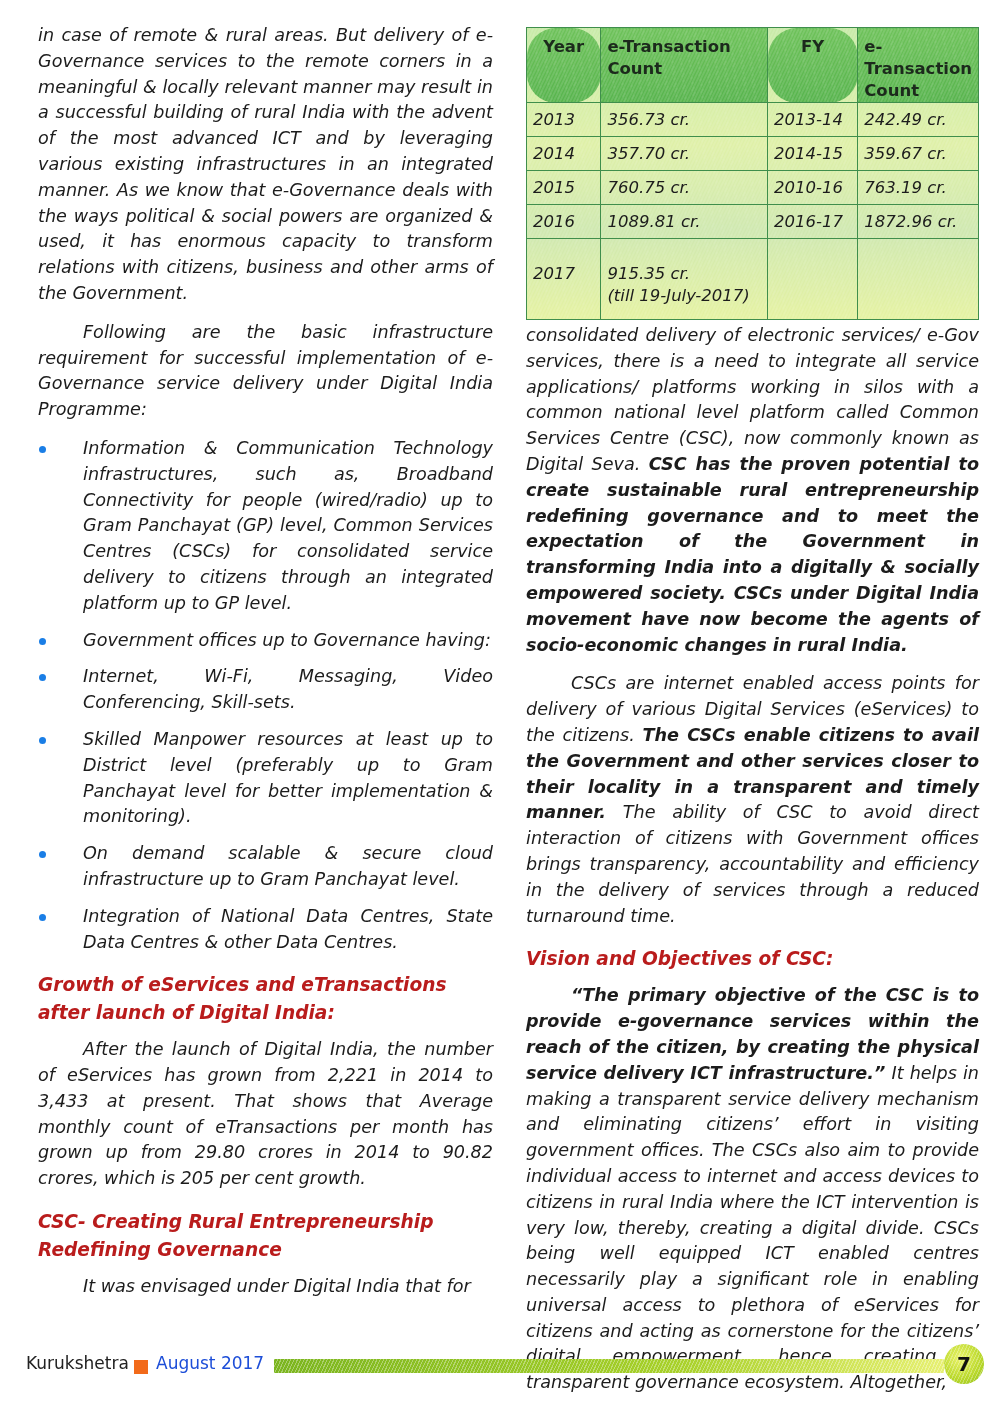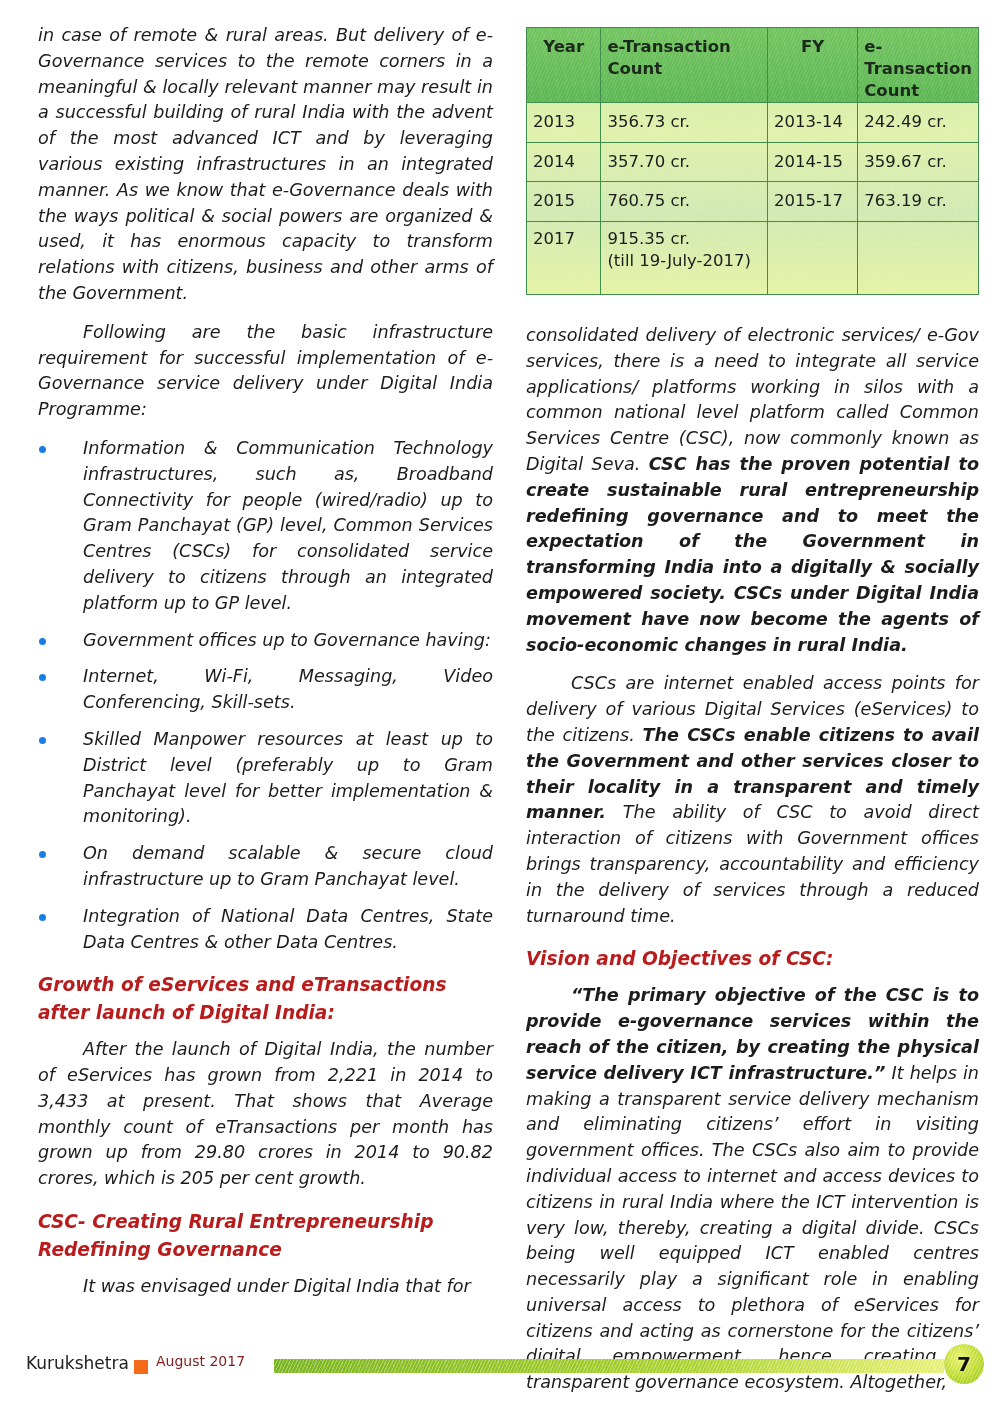--- a/index.html
+++ b/index.html
@@ -33,7 +33,7 @@
       repeating-linear-gradient(115deg, rgba(255,255,255,0.22) 0 1px, rgba(0,0,0,0) 1px 3px),
       linear-gradient(180deg, #6ec25a 0%, #58b44e 100%);
   }
-  table.etable thead th.c { text-align: center; }
+  table.etable thead th.c { text-align: center; border-radius: 29px; }
   table.etable td { height: 33px; color: #1c1c1c; }
   table.etable tr.last td { height: 56px; vertical-align: top; padding-top: 6px; }
 

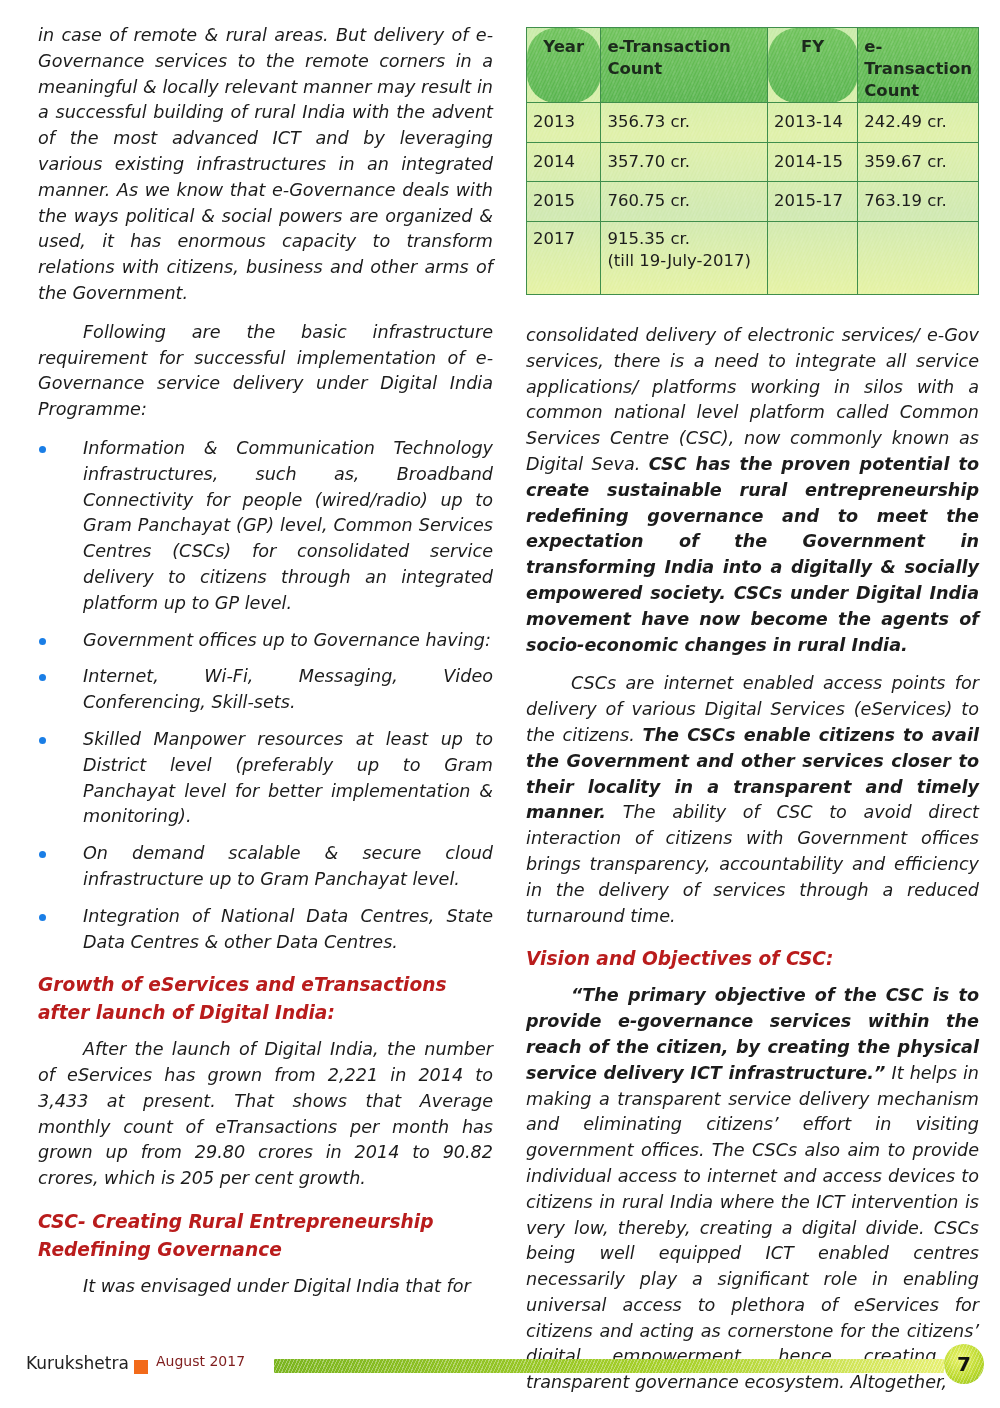--- a/index.html
+++ b/index.html
@@ -34,7 +34,7 @@
       linear-gradient(180deg, #6ec25a 0%, #58b44e 100%);
   }
   table.etable thead th.c { text-align: center; border-radius: 29px; }
-  table.etable td { height: 33px; color: #1c1c1c; }
+  table.etable td { height: 33px; color: #1c1c1c; font-style: italic; }
   table.etable tr.last td { height: 56px; vertical-align: top; padding-top: 6px; }
 
   

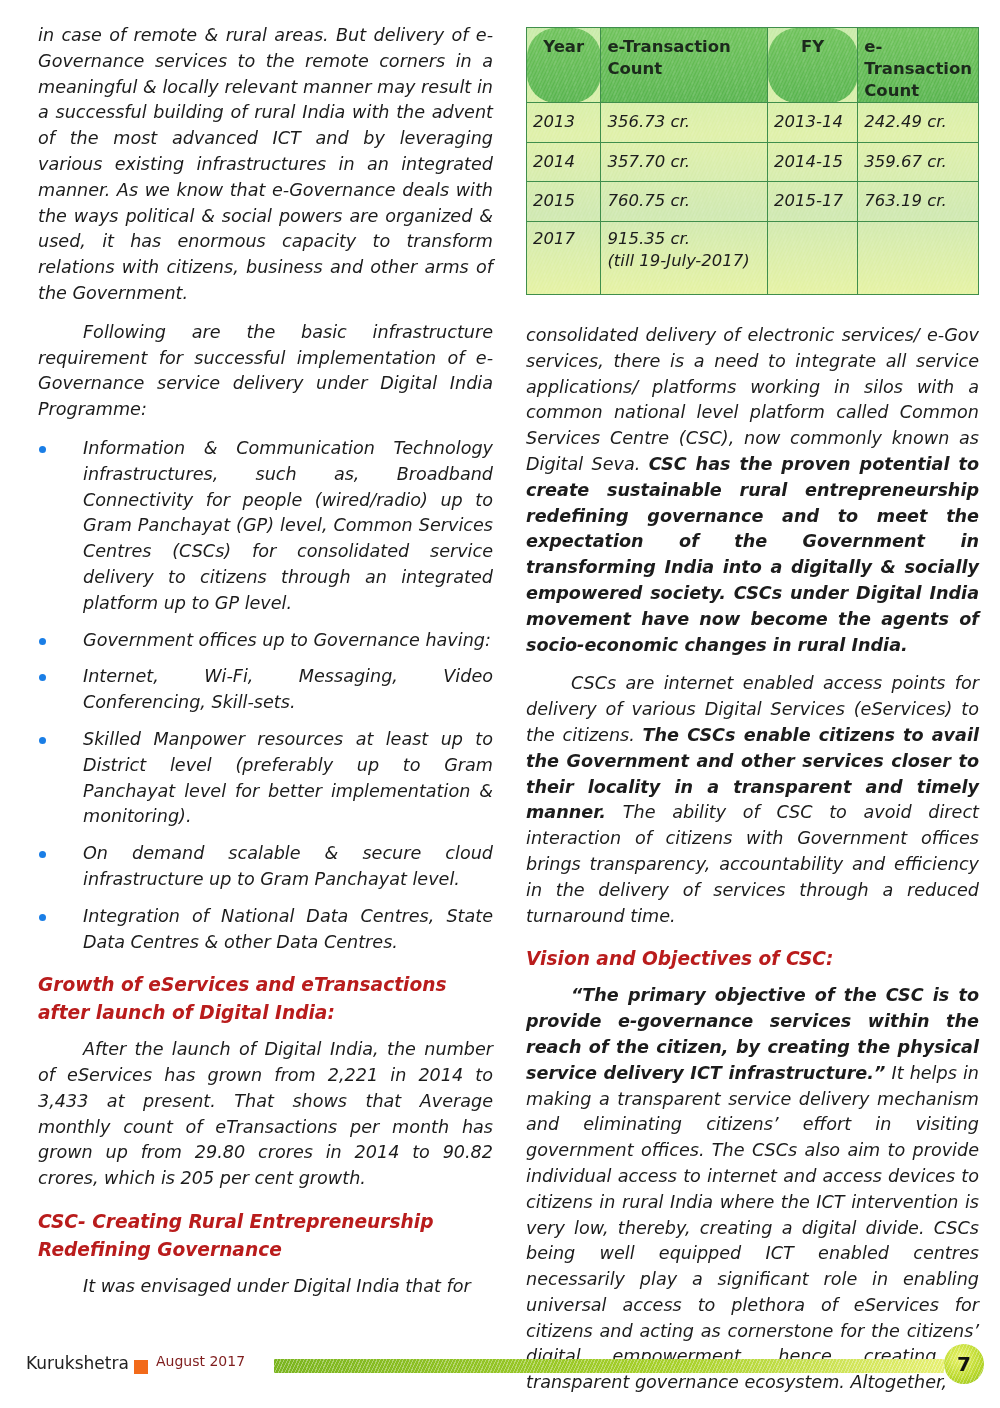--- a/index.html
+++ b/index.html
@@ -100,7 +100,7 @@
       <tr>
         <td>2015</td>
         <td>760.75 cr.</td>
-        <td>2015-17</td>
+        <td>2010-16</td>
         <td>763.19 cr.</td>
       </tr>
       <tr class="last">

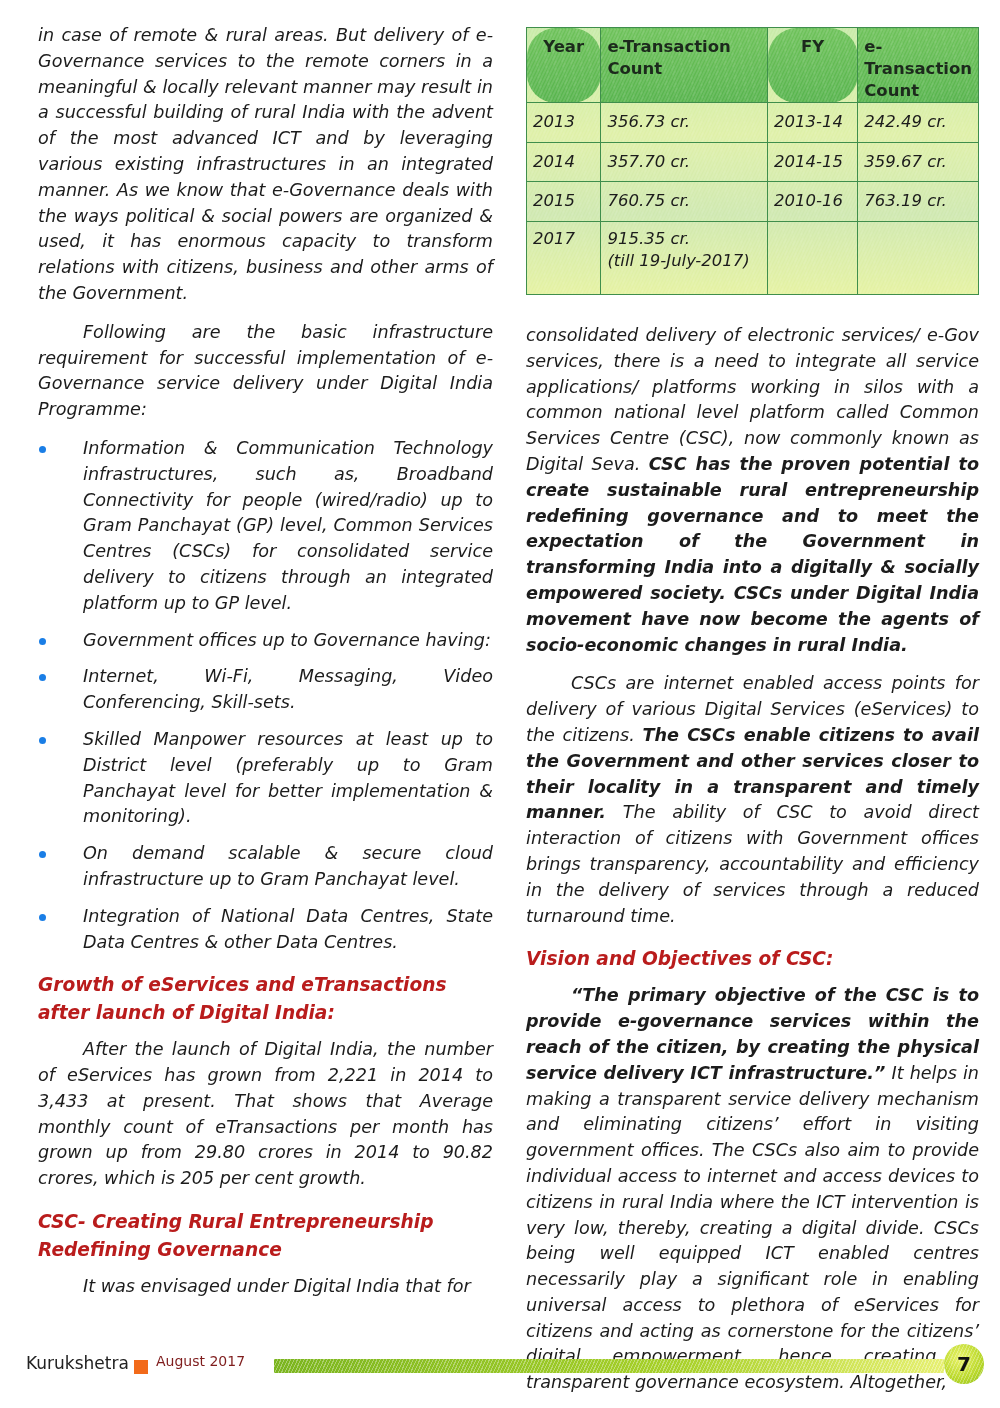--- a/index.html
+++ b/index.html
@@ -103,6 +103,12 @@
         <td>2010-16</td>
         <td>763.19 cr.</td>
       </tr>
+      <tr>
+        <td>2016</td>
+        <td>1089.81 cr.</td>
+        <td>2016-17</td>
+        <td>1872.96 cr.</td>
+      </tr>
       <tr class="last">
         <td>2017</td>
         <td>

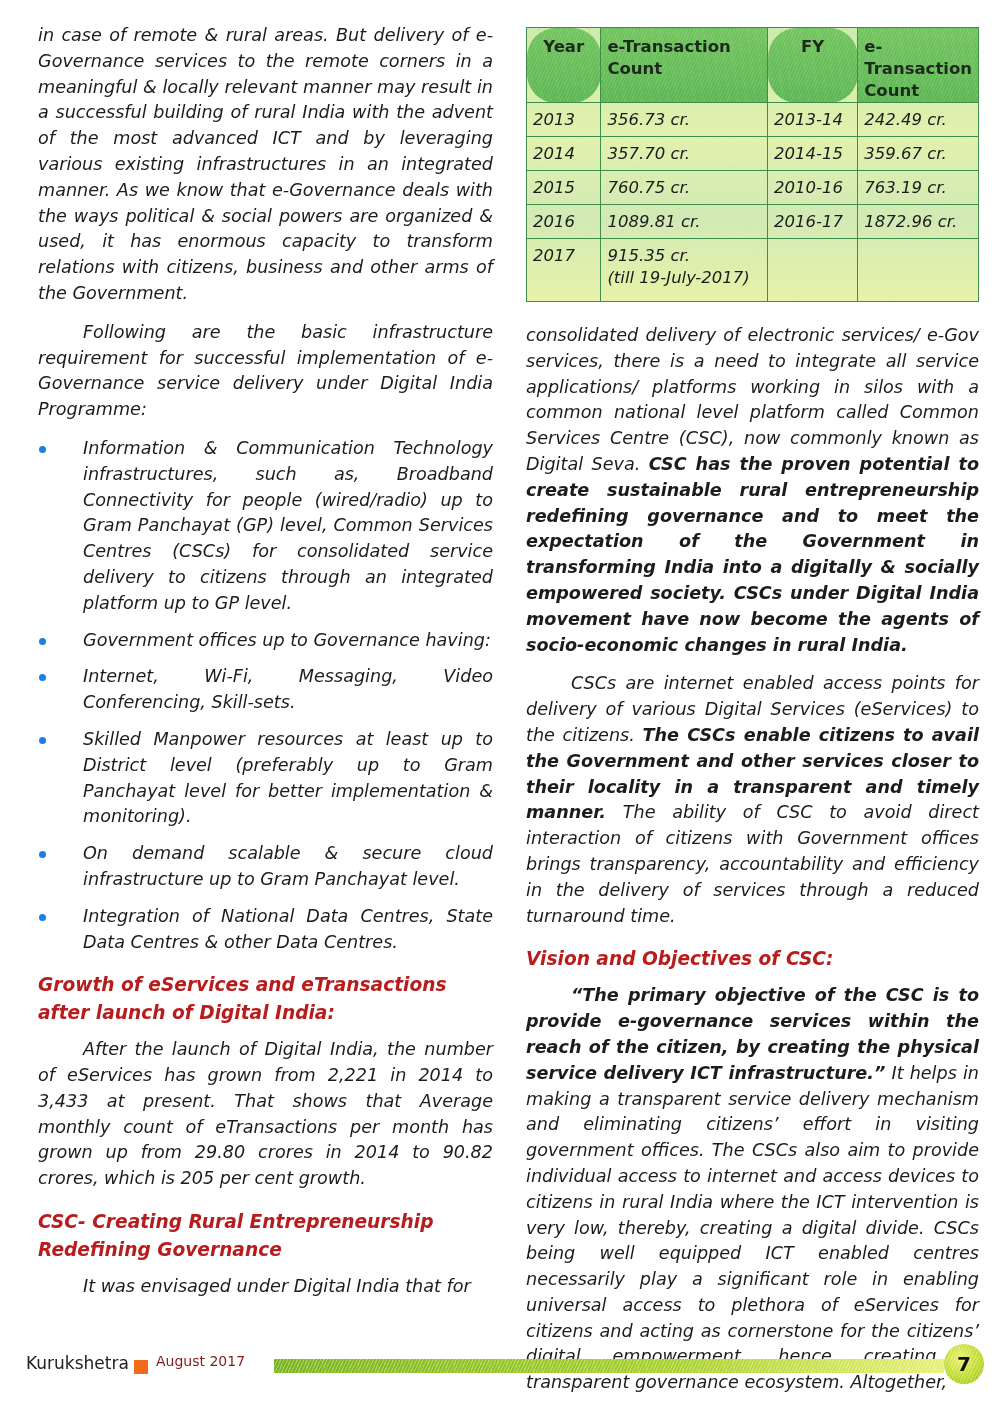--- a/index.html
+++ b/index.html
@@ -35,7 +35,7 @@
   }
   table.etable thead th.c { text-align: center; border-radius: 29px; }
   table.etable td { height: 33px; color: #1c1c1c; font-style: italic; }
-  table.etable tr.last td { height: 56px; vertical-align: top; padding-top: 6px; }
+  table.etable tr.last td { height: 56px; vertical-align: top; padding-top: 24px; }
 
   
   .footer { position: absolute; left: 26px; top: 1350px; width: 960px; height: 30px; }

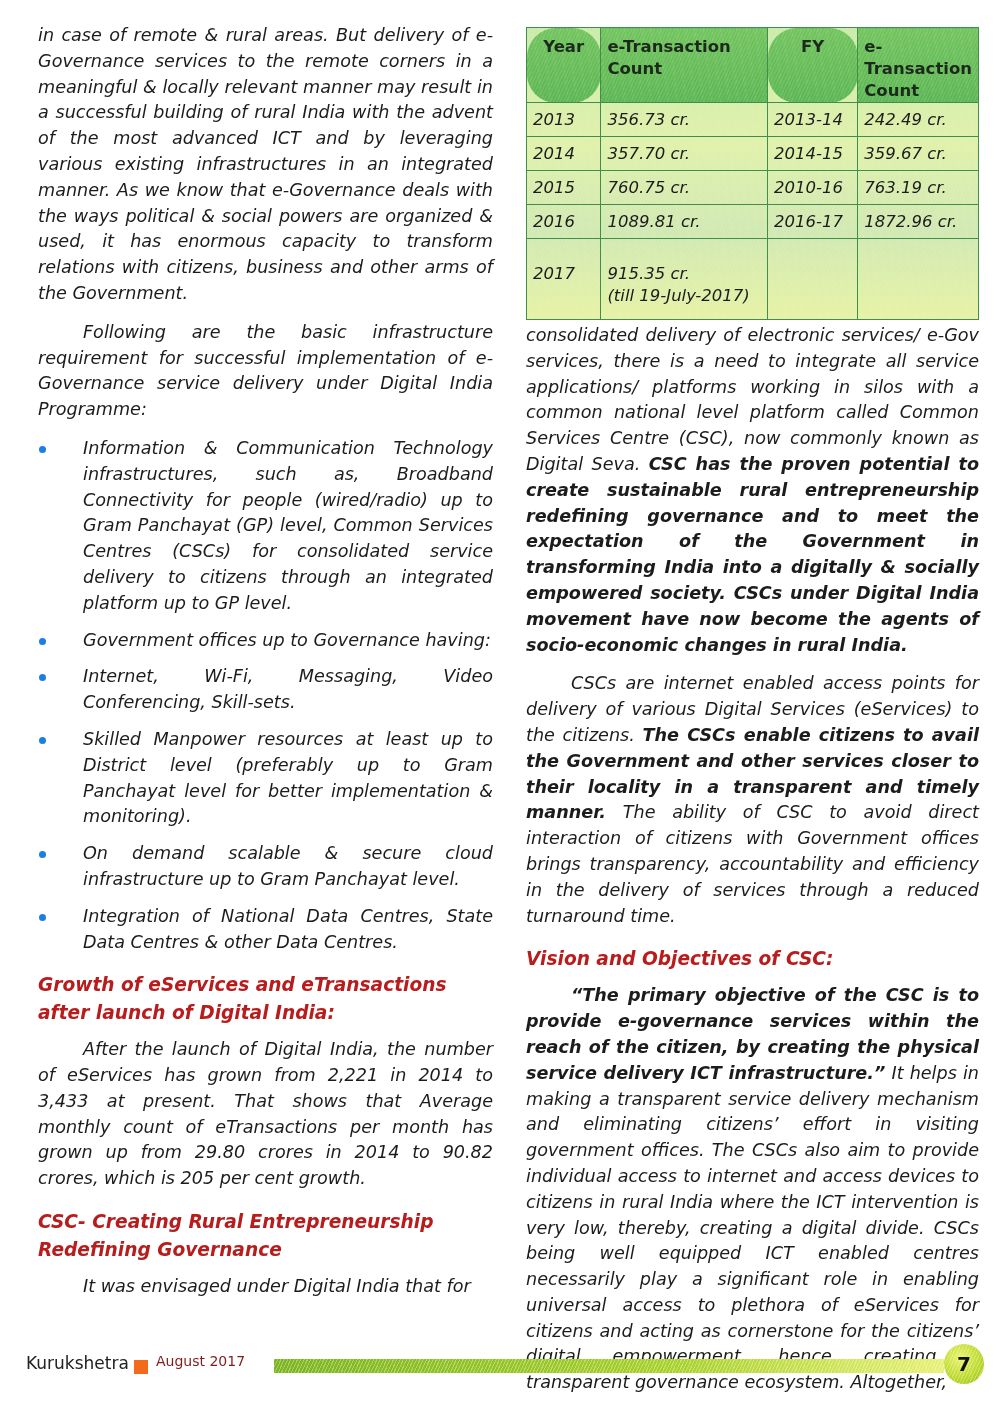--- a/index.html
+++ b/index.html
@@ -41,7 +41,7 @@
   .footer { position: absolute; left: 26px; top: 1350px; width: 960px; height: 30px; }
   .footer-mag { position: absolute; left: 0; top: 3px; font-size: 17px; color: #222; }
   .footer-square { position: absolute; left: 108px; top: 10px; width: 14px; height: 14px; background: #f26a1a; }
-  .footer-date { position: absolute; left: 130px; top: 3px; font-size: 14px; color: #7f1d1d; }
+  .footer-date { position: absolute; left: 130px; top: 3px; font-size: 17px; color: #1d4ed8; }
   .footer-bar { position: absolute; left: 248px; top: 9px; width: 670px; height: 14px;
     background:
       repeating-linear-gradient(115deg, rgba(255,255,255,0.35) 0 1px, rgba(0,0,0,0) 1px 3px),

